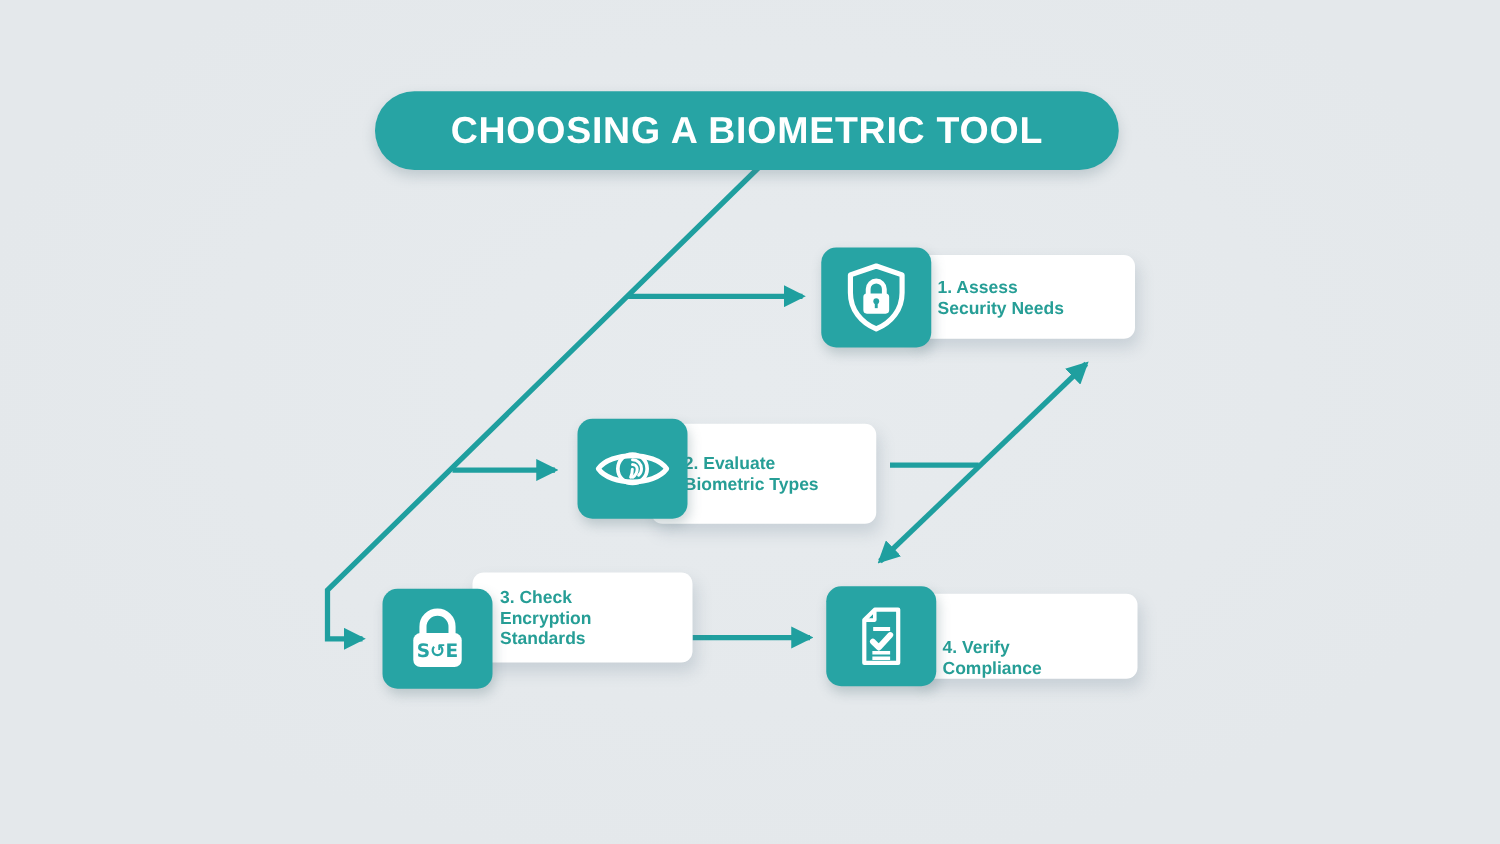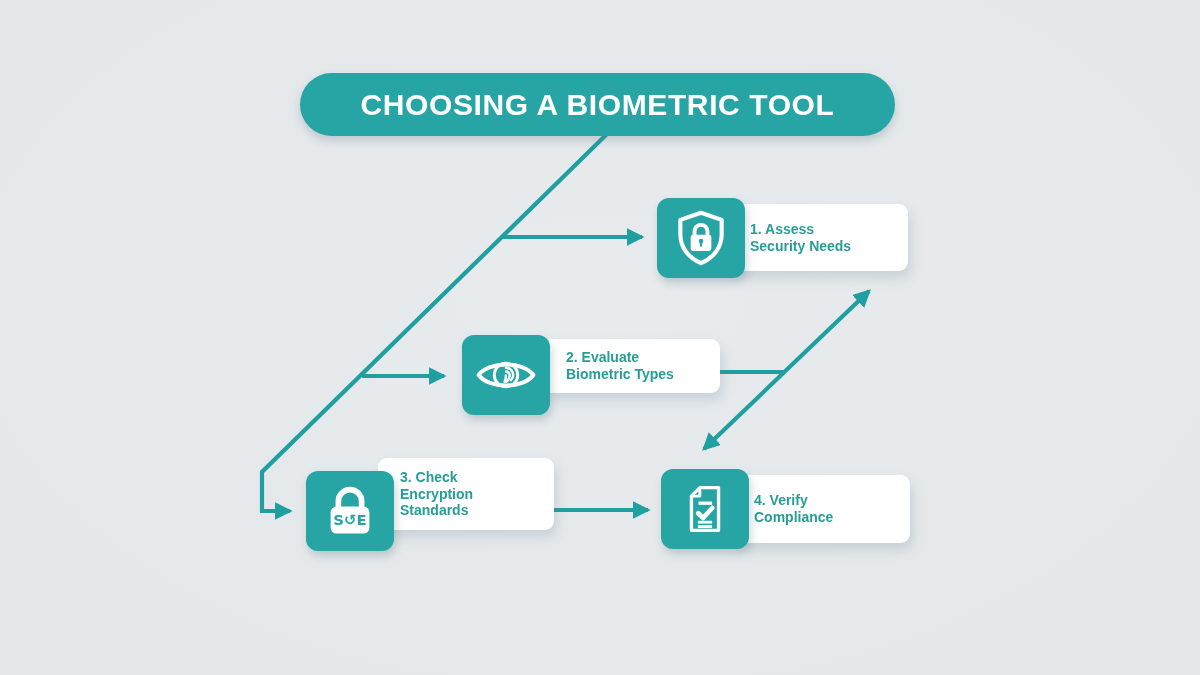--- a/index.html
+++ b/index.html
@@ -47,7 +47,7 @@
   .s1-tile{left:657px;top:198px;}
   .s1-card{left:730px;top:204px;width:178px;height:67px;padding-left:20px;}
   .s2-tile{left:462px;top:335px;}
-  .s2-card{left:540px;top:339px;width:180px;height:54px;padding-left:26px;}
+  .s2-card{left:521px;top:339px;width:180px;height:80px;padding-left:26px;}
   .s3-tile{left:306px;top:471px;}
   .s3-card{left:378px;top:458px;width:176px;height:72px;padding-left:22px;}
   .s4-tile{left:661px;top:469px;}

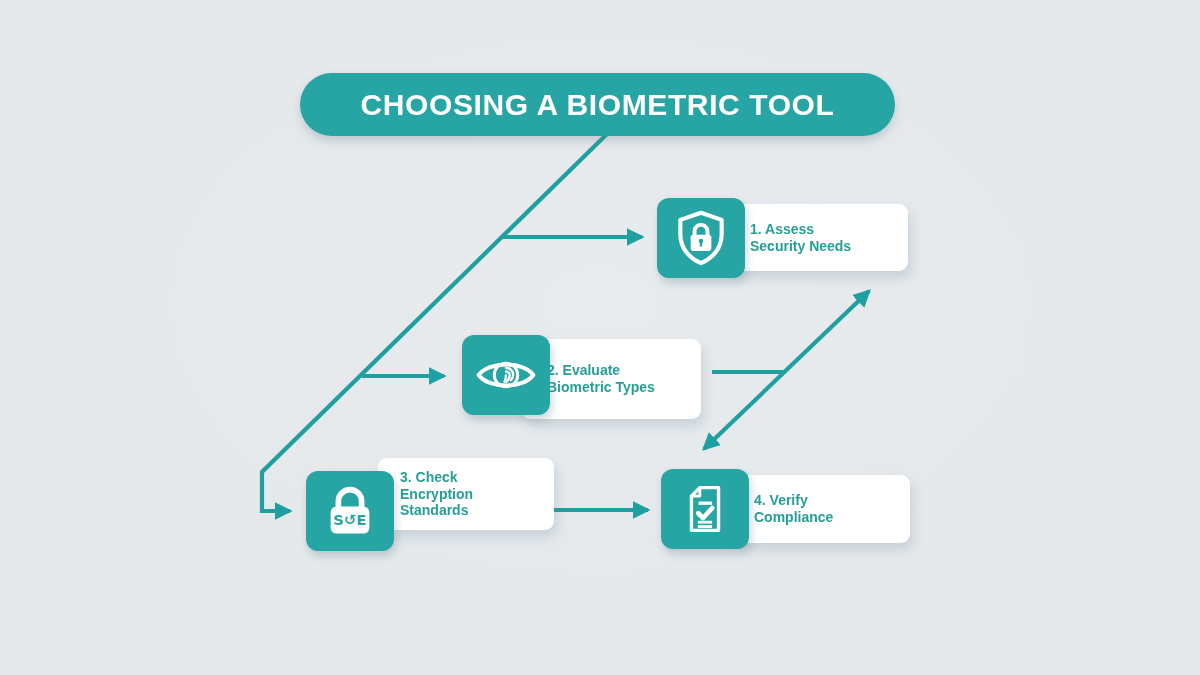--- a/index.html
+++ b/index.html
@@ -51,7 +51,7 @@
   .s3-tile{left:306px;top:471px;}
   .s3-card{left:378px;top:458px;width:176px;height:72px;padding-left:22px;}
   .s4-tile{left:661px;top:469px;}
-  .s4-card{left:733px;top:475px;width:177px;height:68px;padding-left:21px;}
+  .s4-card{left:733px;top:475px;width:177px;height:68px;padding-left:21px;align-items:flex-end;}
   .icon-tile svg{display:block;}
   .mono-text{font-family:"DejaVu Sans",sans-serif;font-weight:bold;}
 </style>

